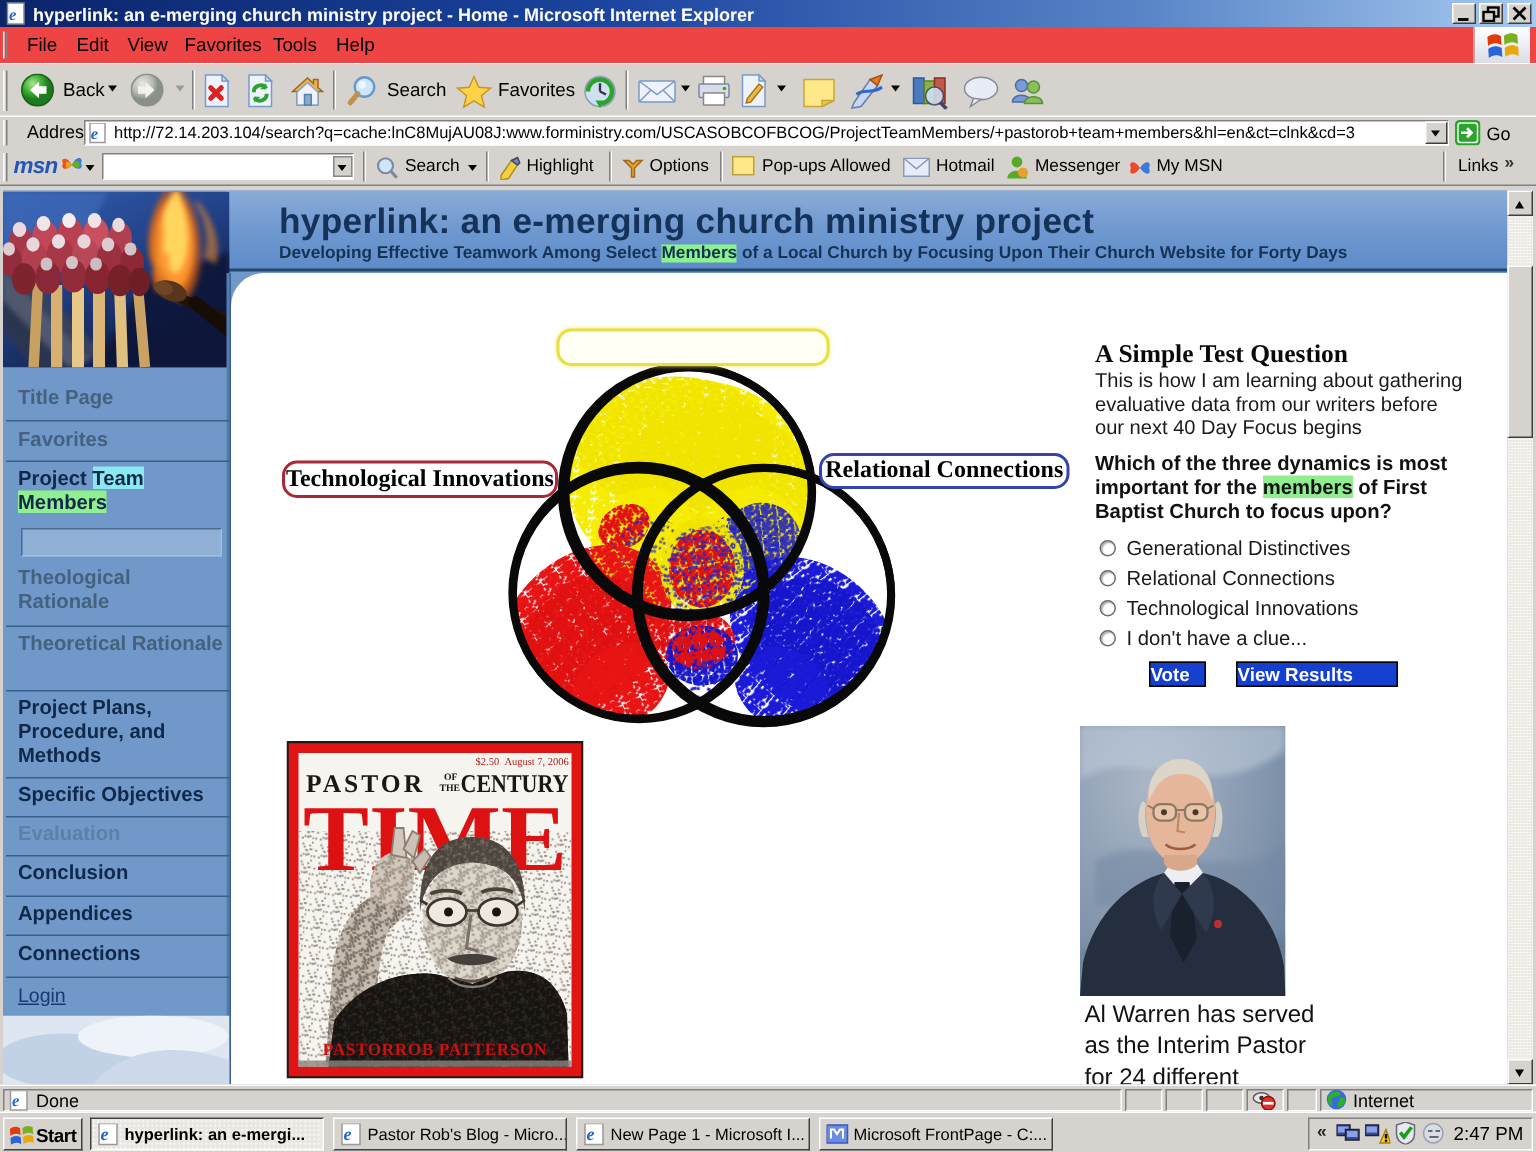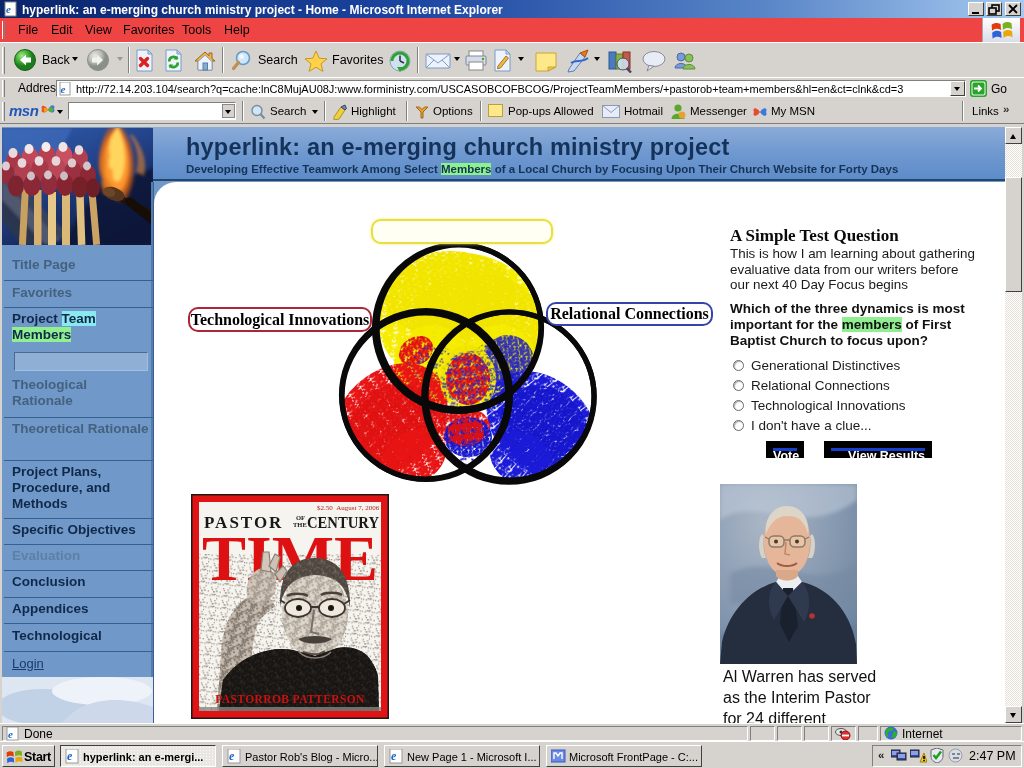--- a/index.html
+++ b/index.html
@@ -39,7 +39,7 @@
 .navlight { color:#44627f; }
 .navdiv { left:2px; width:149px; height:1px; background:#38608e; }
 .radio { width:11px; height:11px; border-radius:50%; background:#fff; border:1px solid #6a6a6a; box-shadow:inset 1px 1px 1px #b0b0b0; }
-.vbtn { height:17px; background:#1540cf; color:#fff; font-weight:bold; font-size:12.5px; text-align:right; line-height:17px; border:7px solid #000000; }
+.vbtn { height:17px; background:#1540cf; color:#fff; font-weight:bold; font-size:12.5px; text-align:left; line-height:17px; border:1px solid #000000; }
 
 #statusbar { left:0; top:723px; width:1024px; height:18px; background:#d6d3ce; border-top:1px solid #fff; font-size:12px; }
 .pane { top:2px; height:15px; border-top:1px solid #808080; border-left:1px solid #808080; border-bottom:1px solid #fff; border-right:1px solid #fff; }

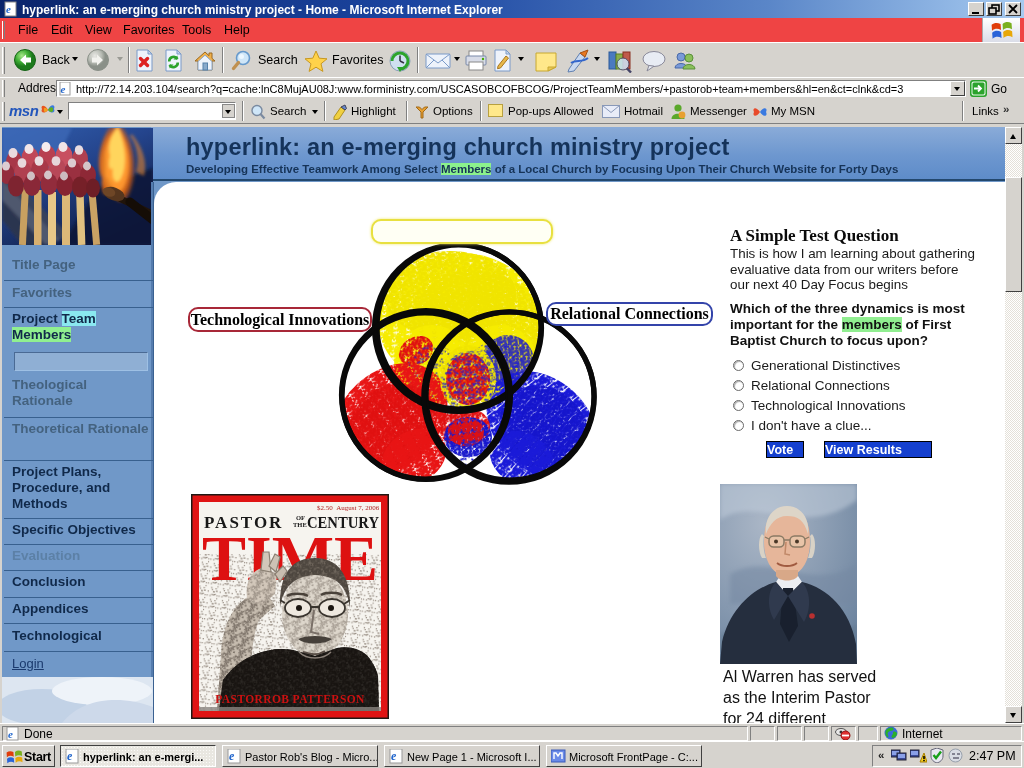--- a/index.html
+++ b/index.html
@@ -403,7 +403,7 @@
     <div class="abs navdiv" style="top:470px;"></div>
     <div class="abs navtxt" style="top:474px;">Appendices</div>
     <div class="abs navdiv" style="top:496px;"></div>
-    <div class="abs navtxt" style="top:501px;">Technological</div>
+    <div class="abs navtxt" style="top:501px;">Connections</div>
     <div class="abs navdiv" style="top:524px;"></div>
     <div class="abs" style="left:10px;top:529px;font-size:13px;color:#1a3a6e;text-decoration:underline;">Login</div>
 

